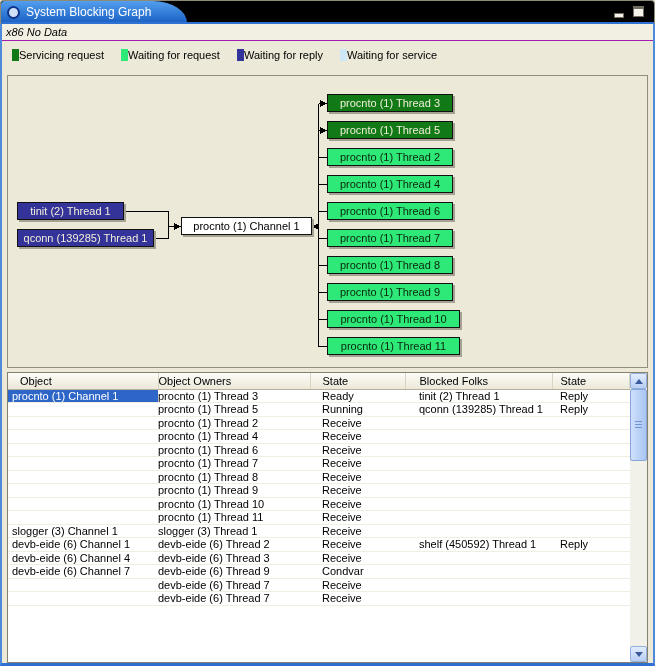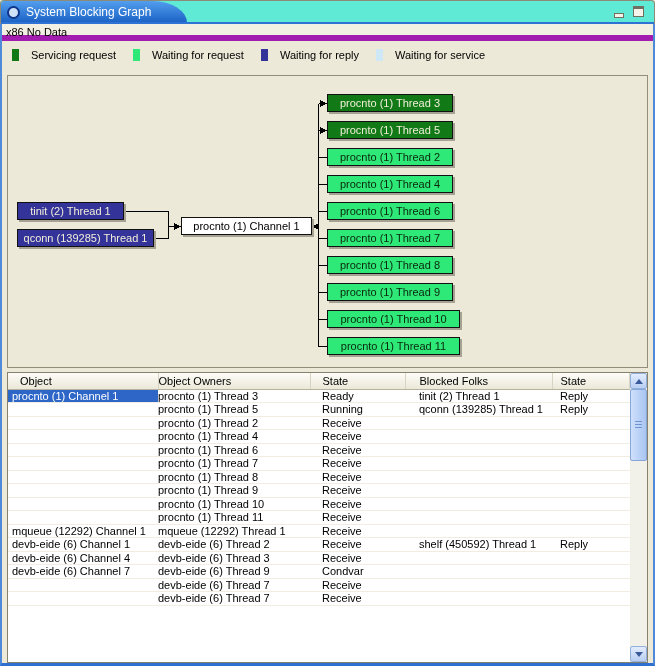--- a/index.html
+++ b/index.html
@@ -9,7 +9,7 @@
   .view { width:655px; height:666px; position:relative; }
 
   
-  .tabbar { position:relative; height:24px; background:#5eead4;
+  .tabbar { position:relative; height:24px; background:#000000;
             border:1px solid #8d8b76; border-bottom:none; border-radius:4px 4px 0 0; }
   .tab-underline { position:absolute; left:0; right:0; bottom:0; height:2px; background:#2e72d4; }
   .tab { position:absolute; left:0; top:0; height:22px; width:152px;

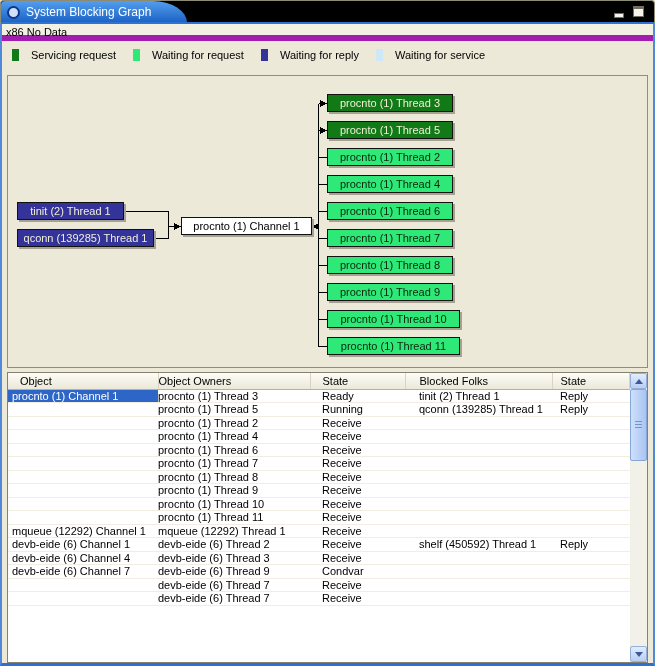--- a/index.html
+++ b/index.html
@@ -32,7 +32,7 @@
              border-left:2px solid #4f8ada; border-right:2px solid #4f8ada; border-bottom:3px solid #2f6fd0; }
 
   .status-bar { height:17px; line-height:16px; font-size:11px; color:#000;
-                background:#f2f0e3; border-bottom:6px solid #a21caf; padding:0 4px; }
+                background:#f2f0e3; border-bottom:1px solid #a21caf; padding:0 4px;font-style:italic; }
 
   .legend { height:28px; display:flex; align-items:center; gap:17px; padding:0 10px; }
   .legend-item { display:flex; align-items:center; gap:12px; }

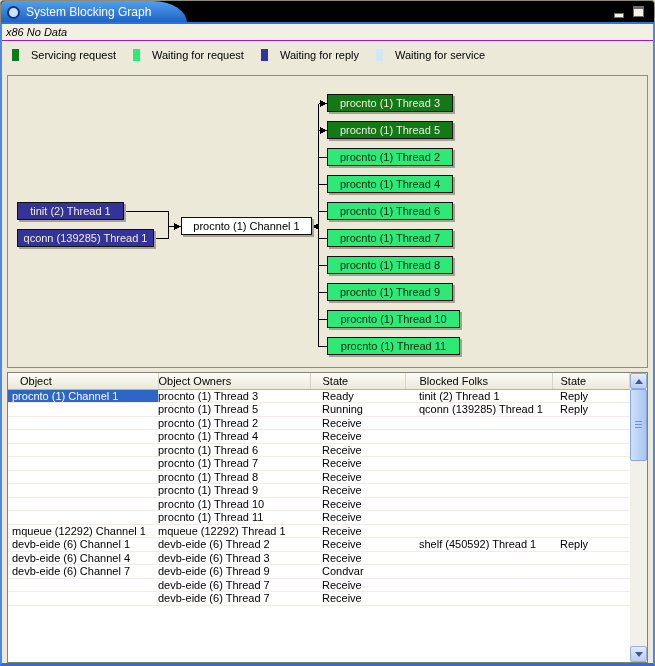--- a/index.html
+++ b/index.html
@@ -35,7 +35,7 @@
                 background:#f2f0e3; border-bottom:1px solid #a21caf; padding:0 4px;font-style:italic; }
 
   .legend { height:28px; display:flex; align-items:center; gap:17px; padding:0 10px; }
-  .legend-item { display:flex; align-items:center; gap:12px; }
+  .legend-item { display:flex; align-items:center; gap:0; }
   .swatch { width:7px; height:12px; display:inline-block; }
   .sw-servicing { background:#117a17; }
   .sw-waitreq   { background:#2ee878; }

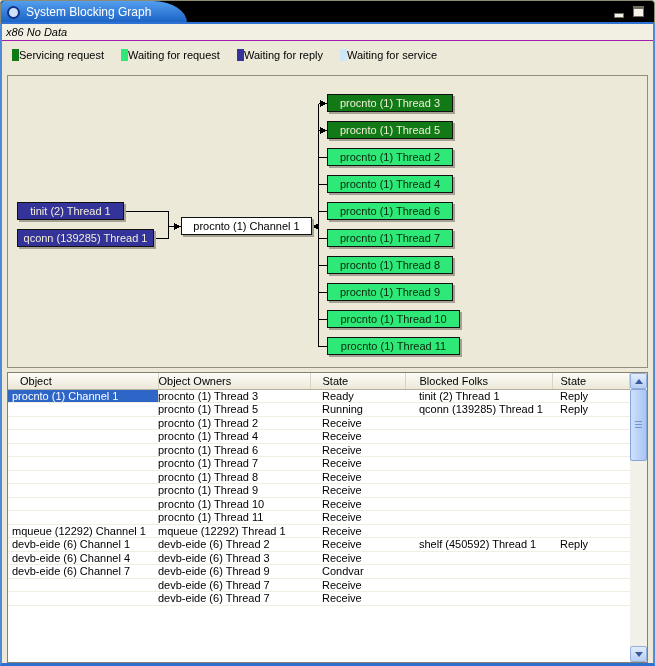--- a/index.html
+++ b/index.html
@@ -261,6 +261,13 @@
                 <td class="c5"></td>
               </tr>
             <tr>
+                <td class="c1">slogger (3) Channel 1</td>
+                <td class="c2">slogger (3) Thread 1</td>
+                <td class="c3">Receive</td>
+                <td class="c4"></td>
+                <td class="c5"></td>
+              </tr>
+            <tr>
                 <td class="c1">mqueue (12292) Channel 1</td>
                 <td class="c2">mqueue (12292) Thread 1</td>
                 <td class="c3">Receive</td>

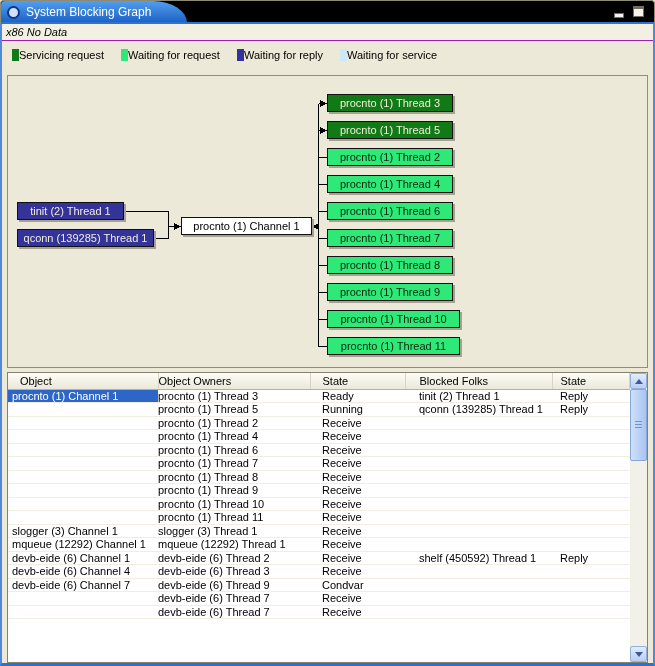--- a/index.html
+++ b/index.html
@@ -268,13 +268,6 @@
                 <td class="c5"></td>
               </tr>
             <tr>
-                <td class="c1">mqueue (12292) Channel 1</td>
-                <td class="c2">mqueue (12292) Thread 1</td>
-                <td class="c3">Receive</td>
-                <td class="c4"></td>
-                <td class="c5"></td>
-              </tr>
-            <tr>
                 <td class="c1">devb-eide (6) Channel 1</td>
                 <td class="c2">devb-eide (6) Thread 2</td>
                 <td class="c3">Receive</td>

